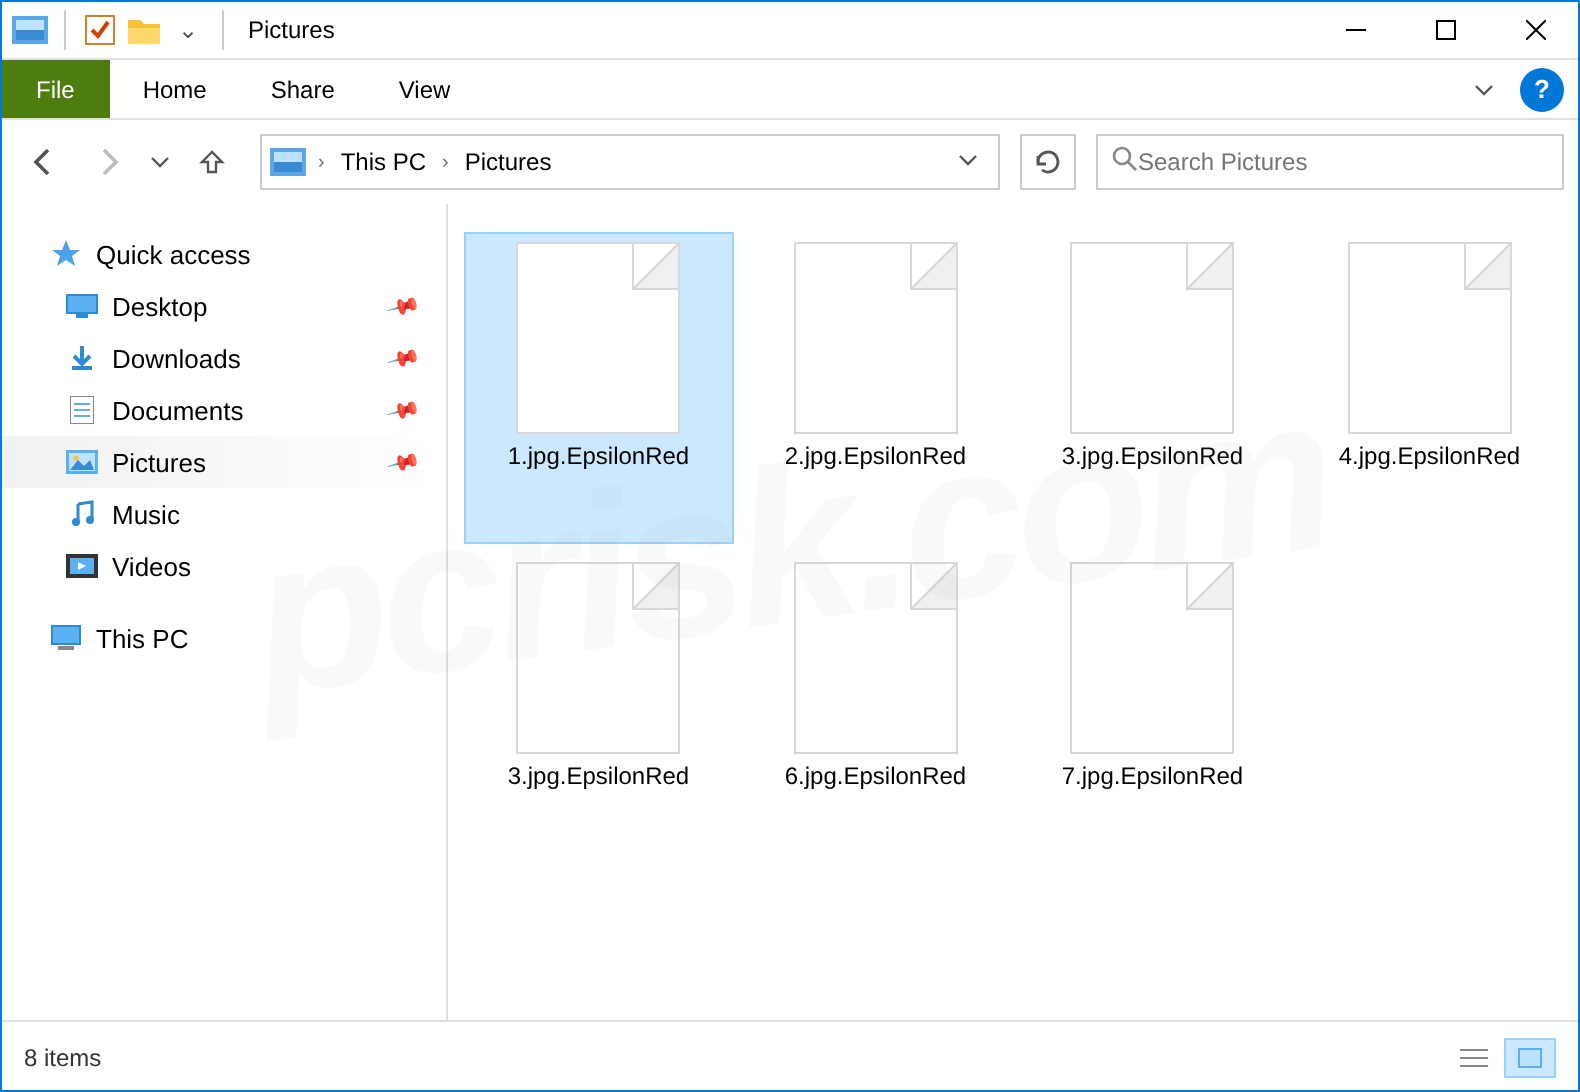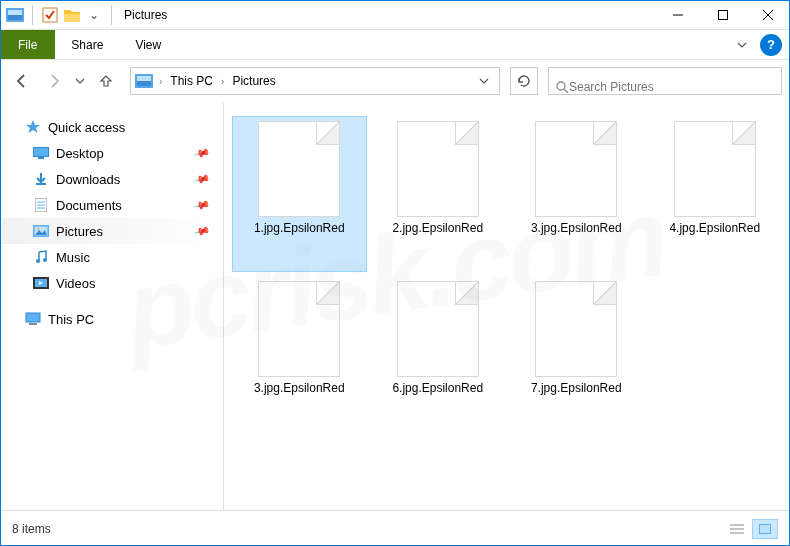--- a/index.html
+++ b/index.html
@@ -122,6 +122,7 @@
 
 <div class="ribbon">
   <div class="file-tab">File</div>
+  <div class="ribbon-tab">Home</div>
   <div class="ribbon-tab">Share</div>
   <div class="ribbon-tab">View</div>
   <div class="ribbon-right">

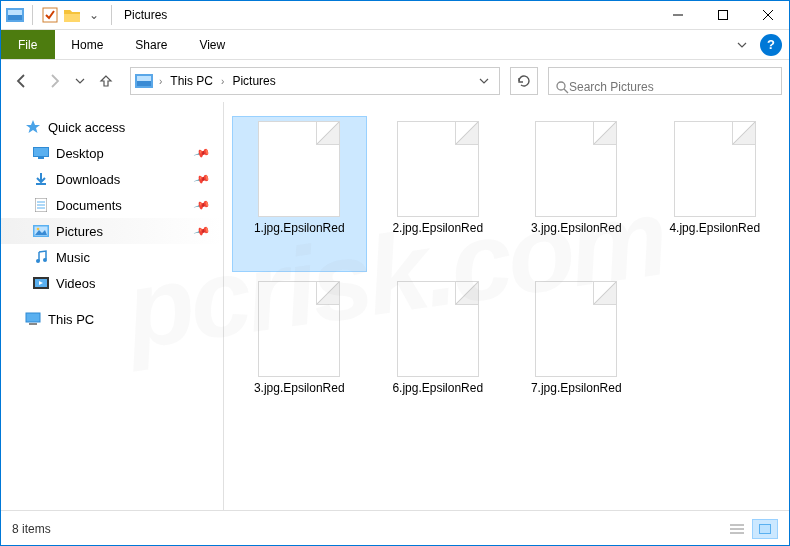--- a/index.html
+++ b/index.html
@@ -31,7 +31,7 @@
     .bc-sep { color: #777; font-size: 10px; padding: 0 2px; }
     .bc-item { font-size: 12px; cursor: pointer; padding: 2px 2px; }
     .refresh-wrap { width: 28px; height: 28px; border: 1px solid #ccc; display: flex; align-items: center; justify-content: center; cursor: pointer; margin-right: 6px; }
-    .search-box { width: 234px; height: 28px; border: 1px solid #ccc; display: flex; align-items: flex-start; padding: 12px 6px; }
+    .search-box { width: 234px; height: 28px; border: 1px solid #ccc; display: flex; align-items: center; padding: 0 6px; }
     .search-box input { border: none; outline: none; font-size: 12px; flex: 1; color: #777; }
     .search-icon { color: #888; }
 

